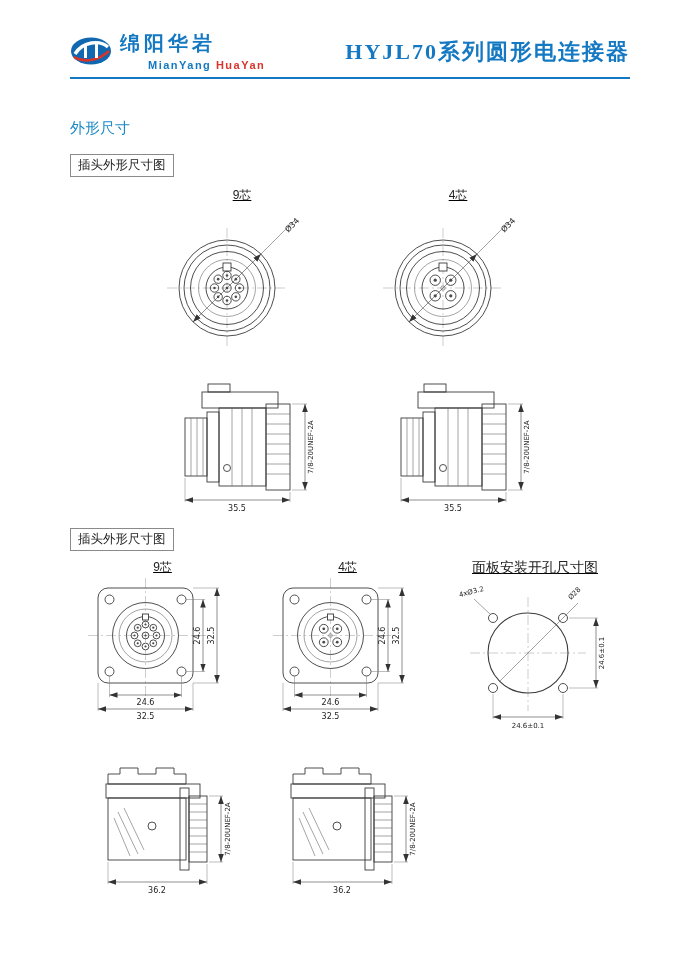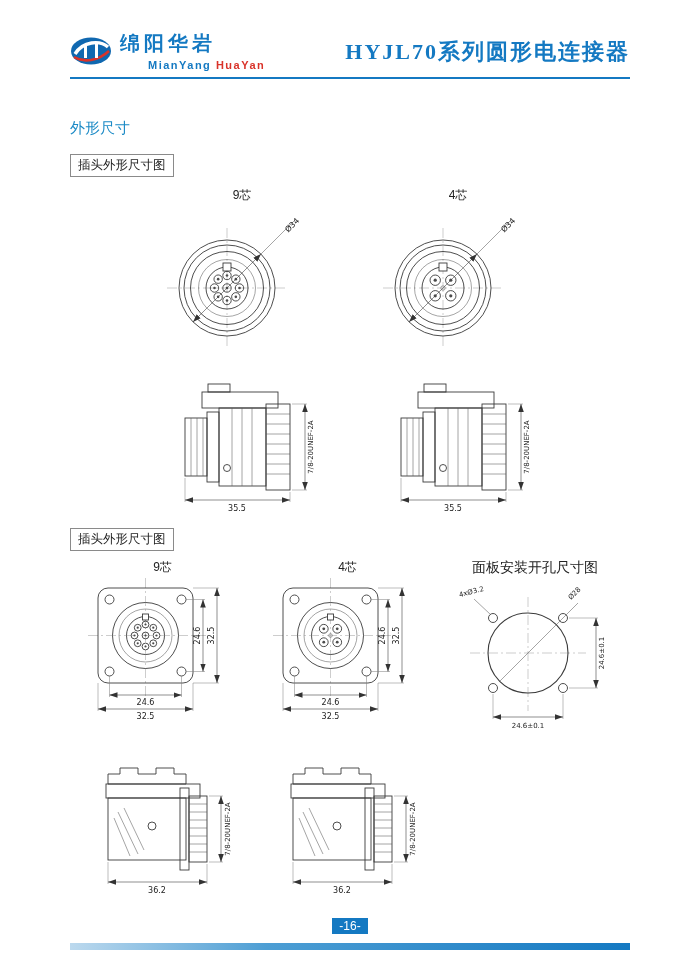--- a/index.html
+++ b/index.html
@@ -22,7 +22,7 @@
   .caption-box { display:inline-block; border:1px solid #8a8a8a; padding:2px 7px; font-size:12.5px; color:#222; margin-top:16px; }
   .plug-grid { display:flex; justify-content:center; gap:26px; margin-top:10px; }
   .socket-grid { display:grid; grid-template-columns:185px 185px 190px; margin-top:8px; }
-  .col { display:flex; flex-direction:column; align-items:center; }
+  .col { display:flex; flex-direction:column; align-items:center;text-decoration:underline; }
   .col-label { font-size:12px; color:#222; margin-bottom:2px; }
   .panel-col .col-label { font-size:14px; }
   

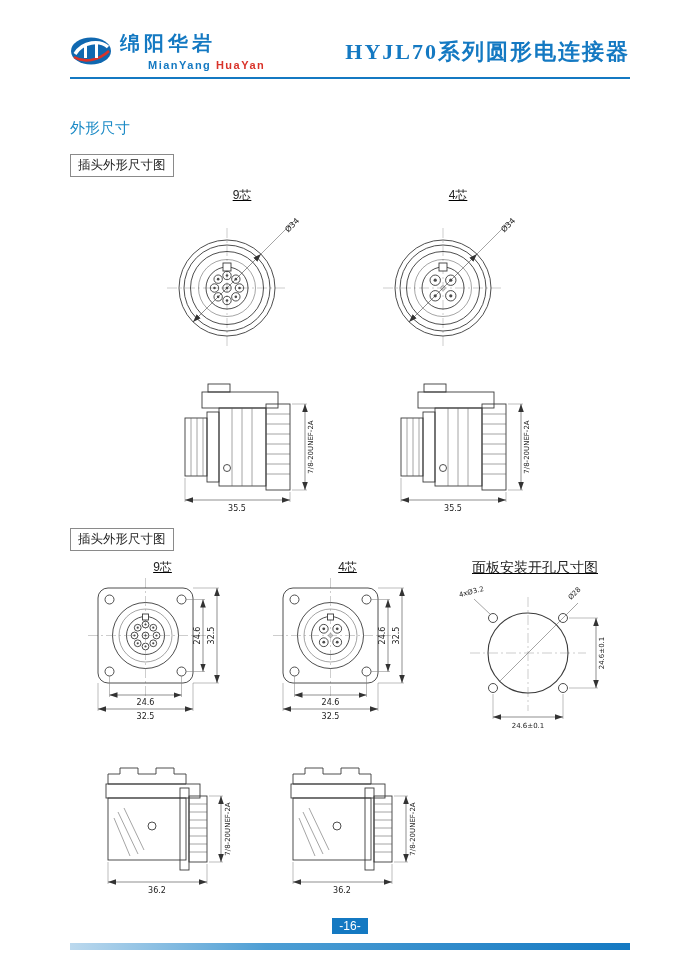--- a/index.html
+++ b/index.html
@@ -472,10 +472,6 @@
     </div>
   </div>
 
-  <div class="footer">
-    <div class="page-num">-16-</div>
-    <div class="bottom-bar"></div>
-  </div>
 
 </div>
 

